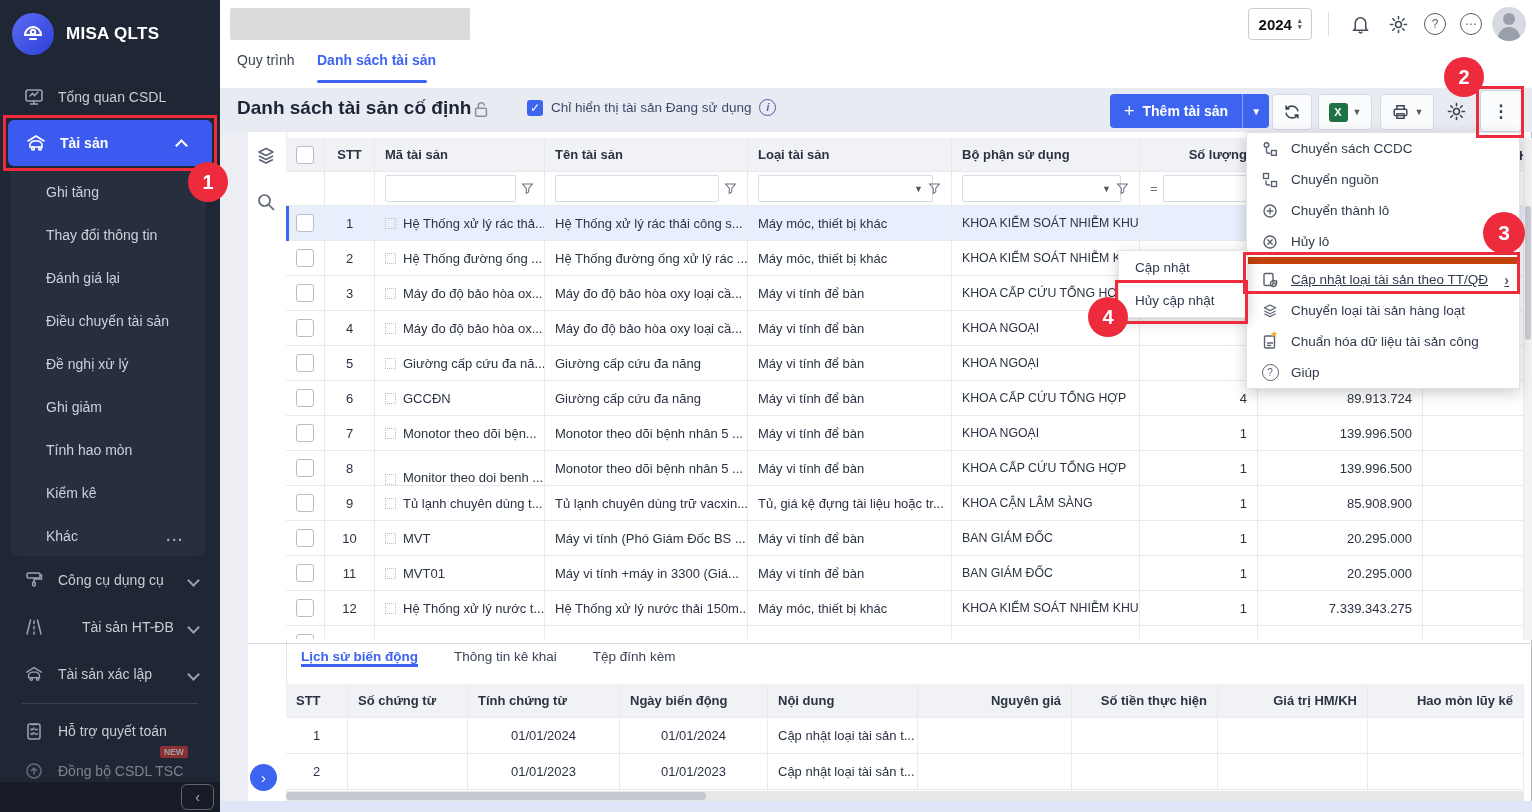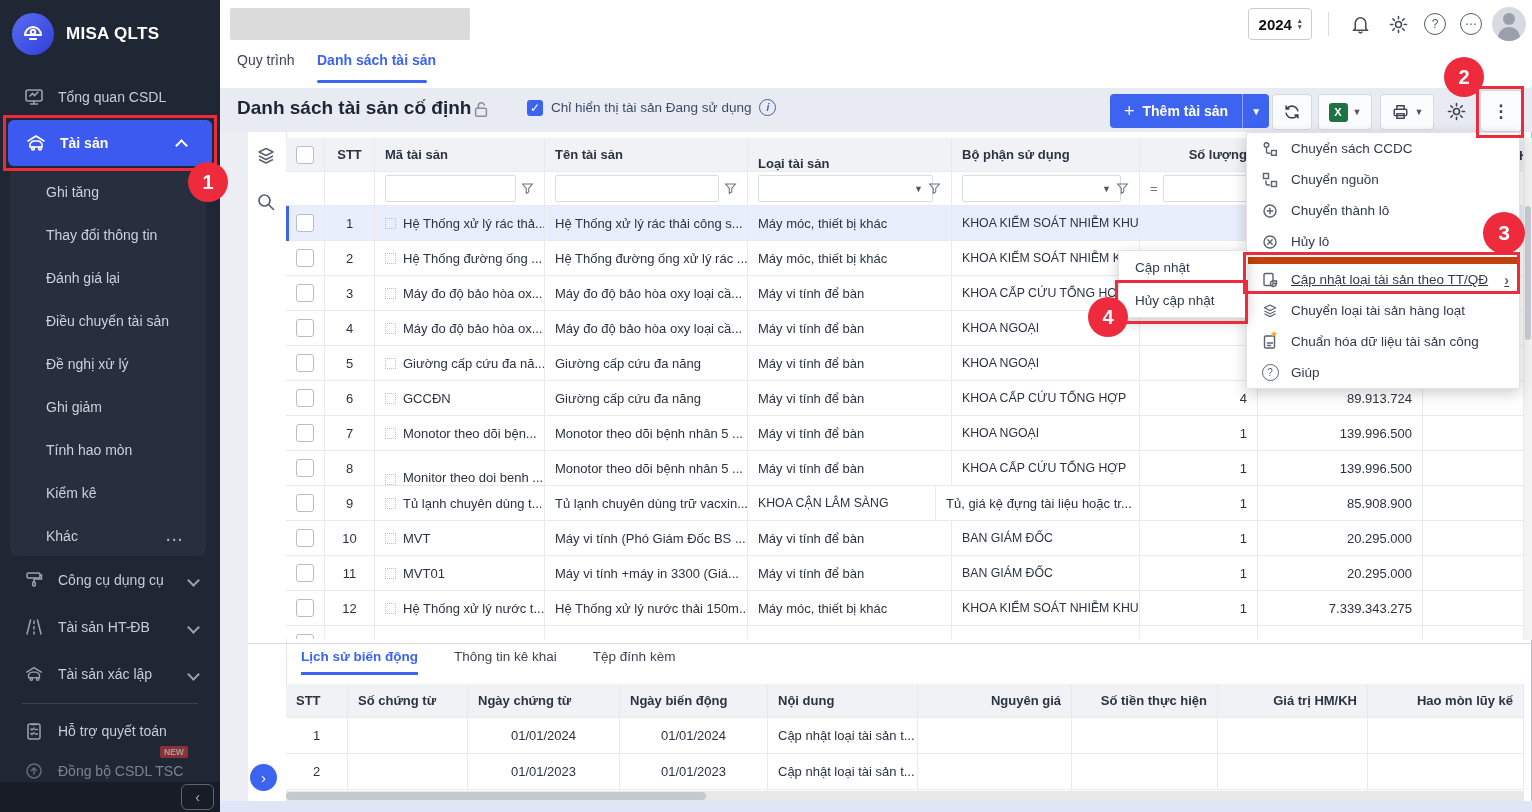--- a/index.html
+++ b/index.html
@@ -393,7 +393,7 @@
         <div class="gcell " style="width: 203px; flex: 0 0 auto;">
           <span>Tên tài sản</span>
         </div>
-        <div class="gcell " style="width: 204px; flex: 0 0 auto; align-items: flex-end;">
+        <div class="gcell " style="width: 204px; flex: 0 0 auto;">
           <span>Loại tài sản</span>
         </div>
         <div class="gcell " style="width: 188px; flex: 0 0 auto;">

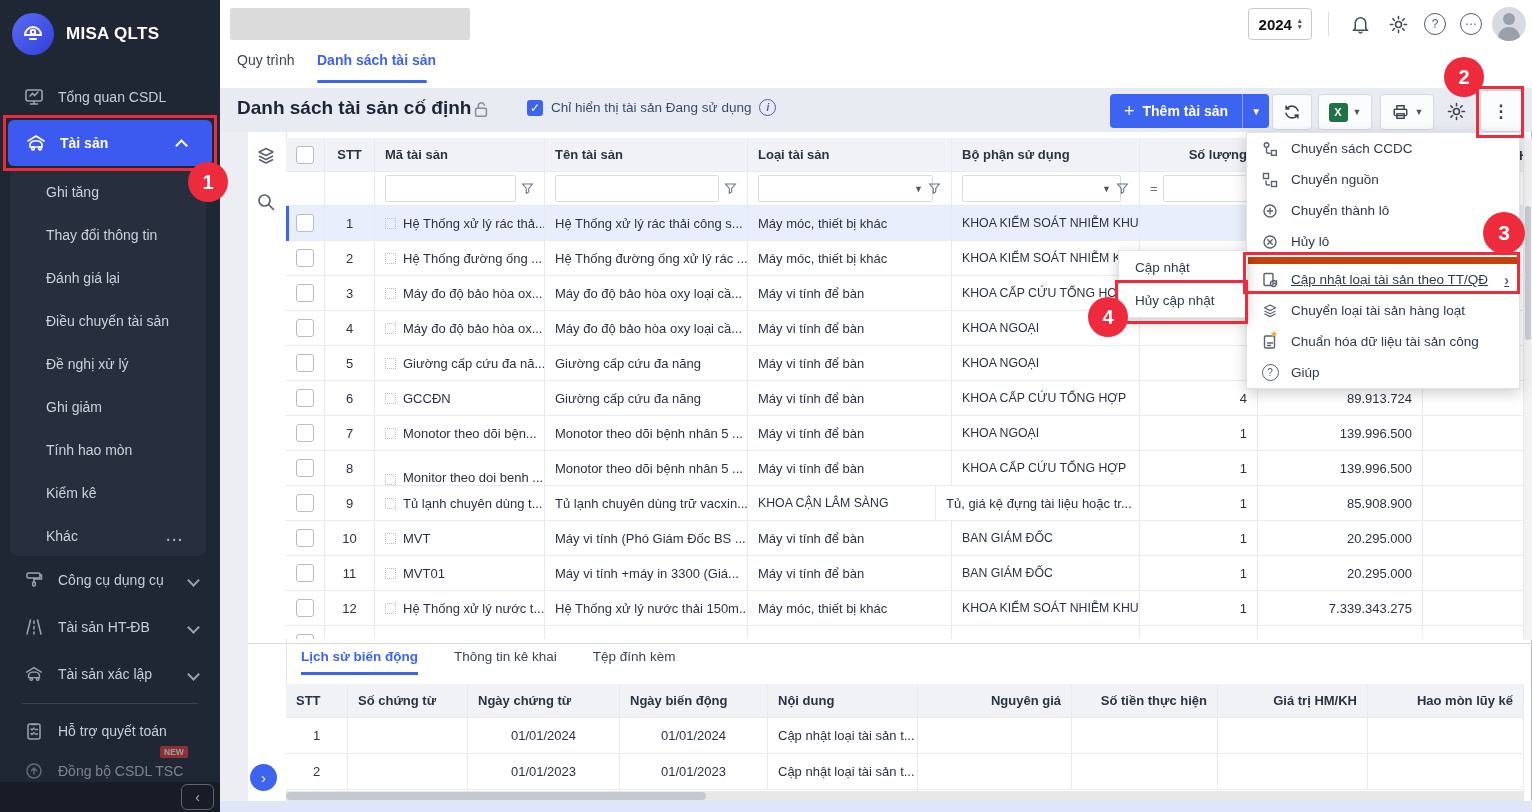--- a/index.html
+++ b/index.html
@@ -708,11 +708,11 @@
         <div class="gcell  " style="width: 203px; flex: 0 0 auto;">
           <span>Tủ lạnh chuyên dùng trữ vacxin...</span>
         </div>
+        <div class="gcell  " style="width: 204px; flex: 0 0 auto;">
+          <span>Tủ, giá kệ đựng tài liệu hoặc tr...</span>
+        </div>
         <div class="gcell  dept-txt" style="width: 188px; flex: 0 0 auto;">
           <span>KHOA CẬN LÂM SÀNG</span>
-        </div>
-        <div class="gcell  " style="width: 204px; flex: 0 0 auto;">
-          <span>Tủ, giá kệ đựng tài liệu hoặc tr...</span>
         </div>
         <div class="gcell al-r " style="width: 118px; flex: 0 0 auto;">
           <span>1</span>

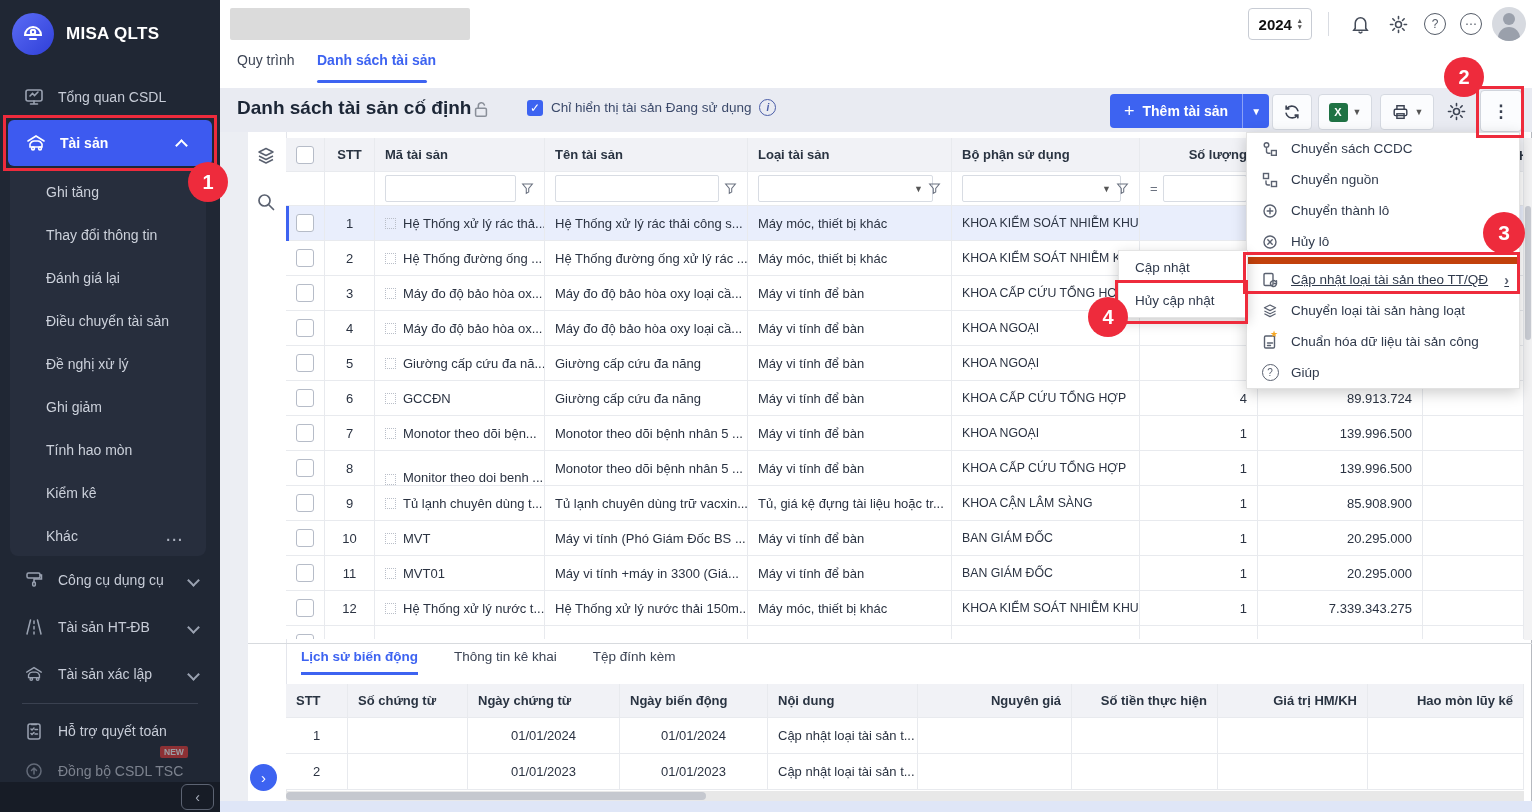--- a/index.html
+++ b/index.html
@@ -221,7 +221,7 @@
           <span class="s-lb">Công cụ dụng cụ</span>
           <span class="g-chev"><span class="chev chev-dn"></span></span>
         </div>
-        <div class="side-item side-group" style="top: 608px;">
+        <div class="side-item side-group" style="top: 608px; gap: 24px;">
           <span class="s-ic">
             <svg width="20" height="20" viewBox="0 0 20 20" fill="none" stroke="#9aa2b1" stroke-width="1.5" stroke-linecap="round">
               <path d="M6.5 3L3 17M13.5 3L17 17"></path>

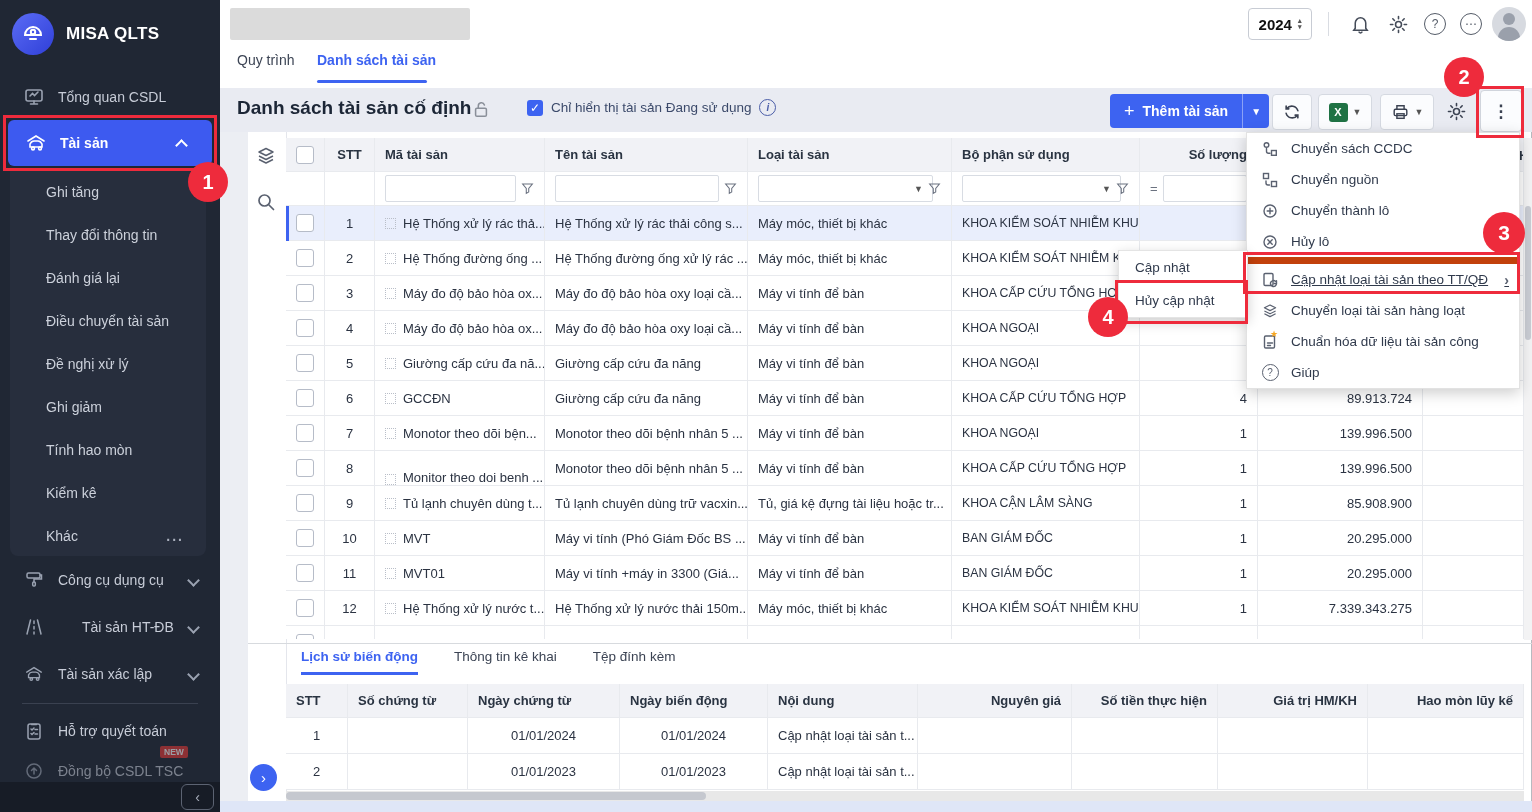--- a/index.html
+++ b/index.html
@@ -107,7 +107,7 @@
   
   .bot-divider{position:absolute;left:248px;top:643px;width:1284px;border-top:1px solid #d7dade;}
   .bot-tabs{position:absolute;left:301px;top:649px;display:flex;gap:36px;}
-  .btab{font-size:13.5px;color:#3c4454;padding-bottom:8px;cursor:pointer;}
+  .btab{font-size:13.5px;color:#3c4454;padding-bottom:0;cursor:pointer;}
   .btab.active{color:#3d63f1;font-weight:bold;border-bottom:3px solid #3d63f1;}
   .bgrid{position:absolute;left:286px;top:684px;width:1238px;}
   .bgrid .ghead .gcell{height:34px;}

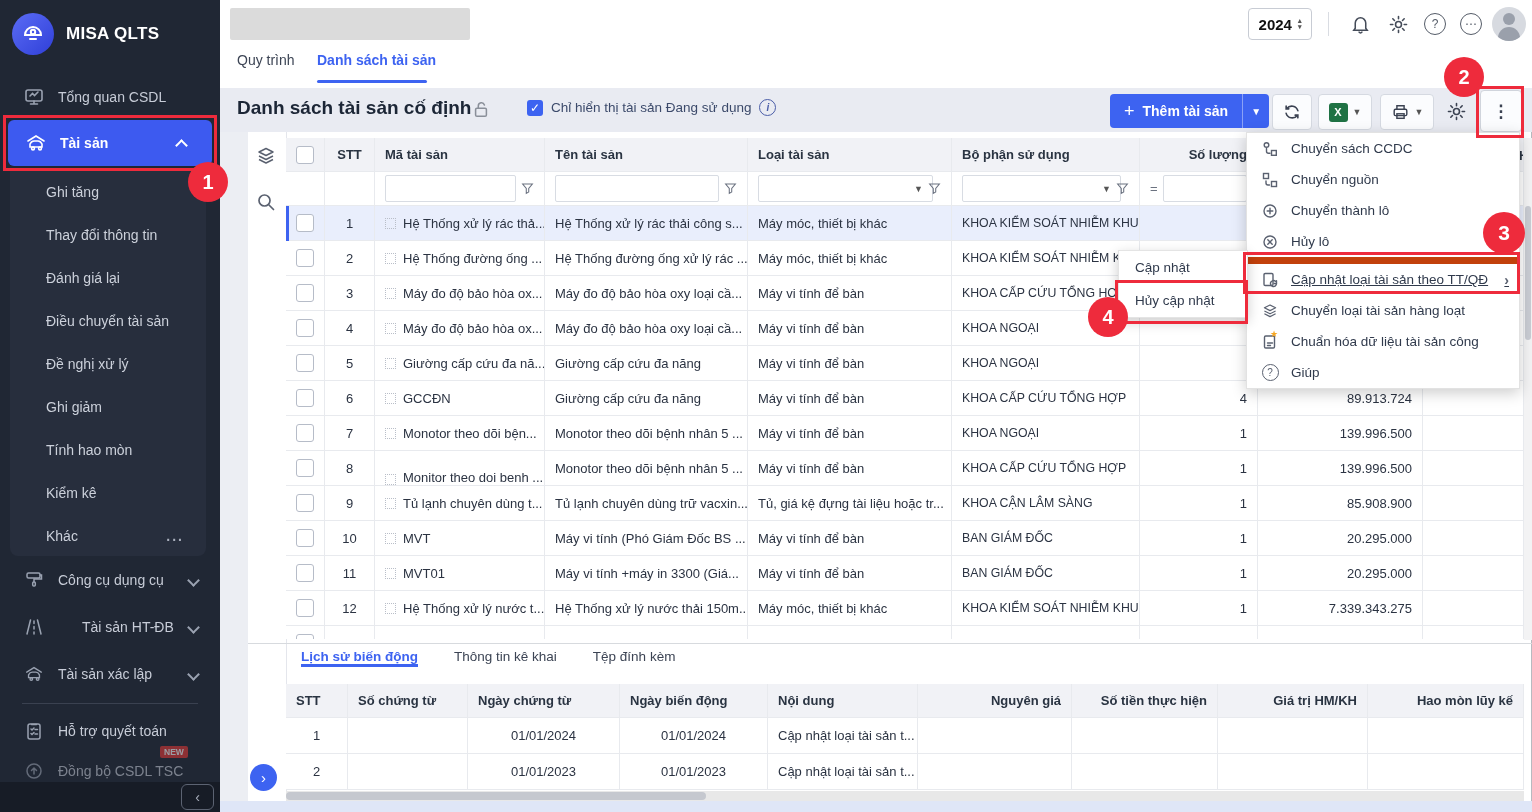--- a/index.html
+++ b/index.html
@@ -839,7 +839,7 @@
           <span>Số chứng từ</span>
         </div>
         <div class="gcell " style="width: 152px; flex: 0 0 auto;">
-          <span>Ngày chứng từ</span>
+          <span>Tính chứng từ</span>
         </div>
         <div class="gcell " style="width: 148px; flex: 0 0 auto;">
           <span>Ngày biến động</span>

